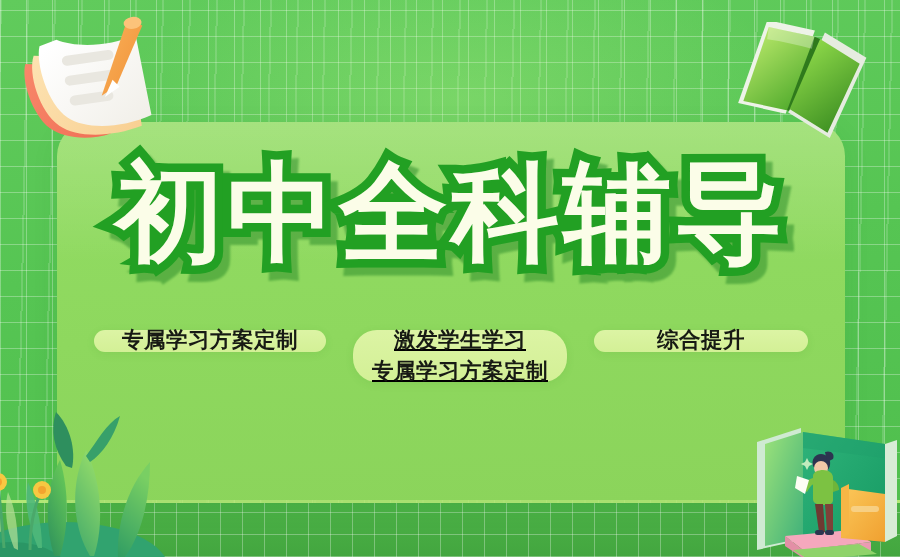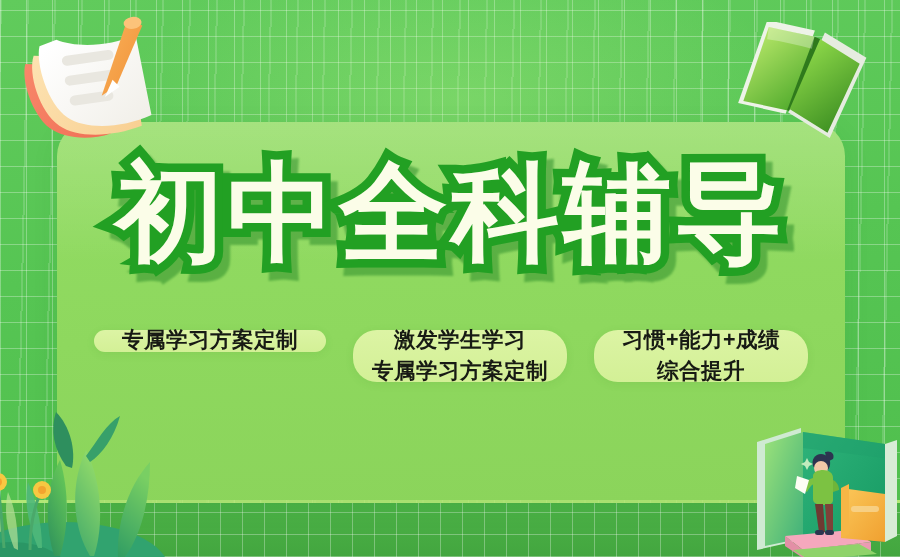--- a/index.html
+++ b/index.html
@@ -97,7 +97,7 @@
     box-shadow:0 2px 8px rgba(60,140,40,.10);
   }
   .fbox.w1{width:232px;}
-  .fbox.w2{width:214px;}
+  .fbox.w2{width:214px;text-decoration:underline;}
   .fbox.w3{width:214px;}
   .fline{
     color:#171a14;font-size:21.5px;font-weight:700;

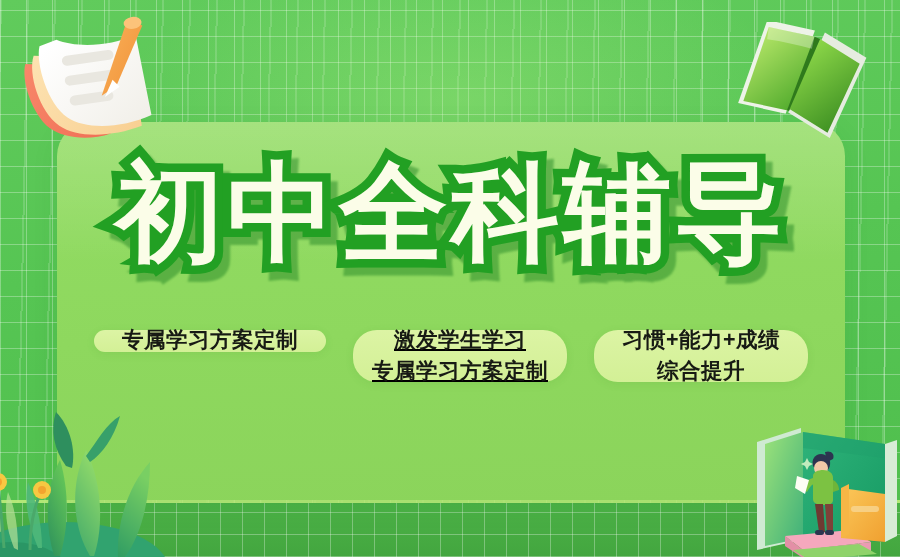--- a/index.html
+++ b/index.html
@@ -145,7 +145,6 @@
       <div class="fline">专属学习方案定制</div>
     </div>
     <div class="fbox w3">
-      <div class="fline">习惯+能力+成绩</div>
       <div class="fline">综合提升</div>
     </div>
   </div>

